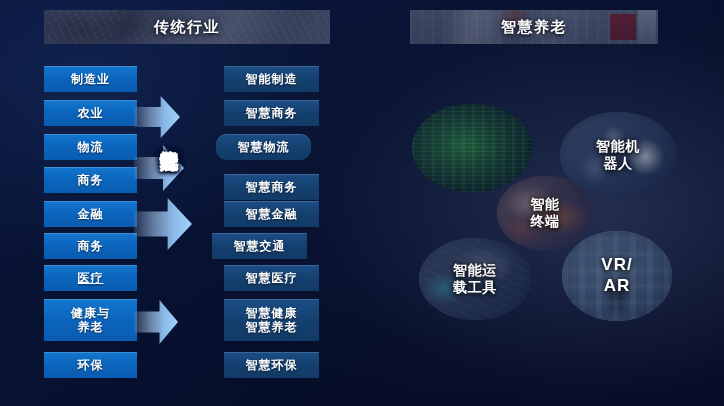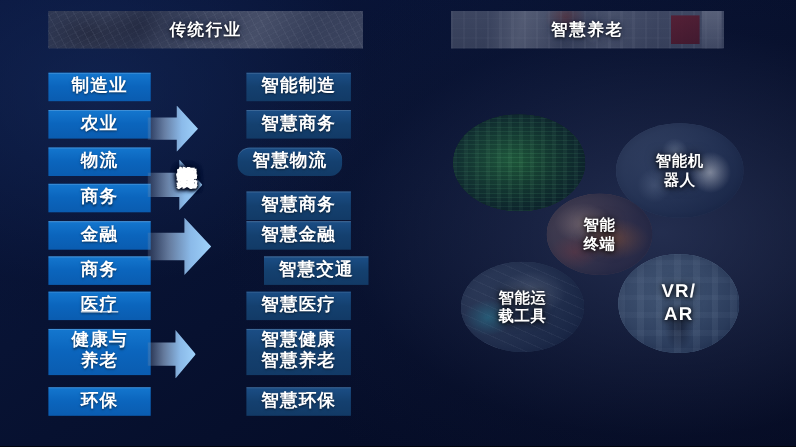--- a/index.html
+++ b/index.html
@@ -82,7 +82,7 @@
     text-align: center;
     color: #ffffff;
     font-weight: bold;
-    font-size: 16px;
+    font-size: 12px;
     letter-spacing: 1px;
     line-height: 1.18;
     text-shadow: 0 1px 2px rgba(0,0,0,0.55);

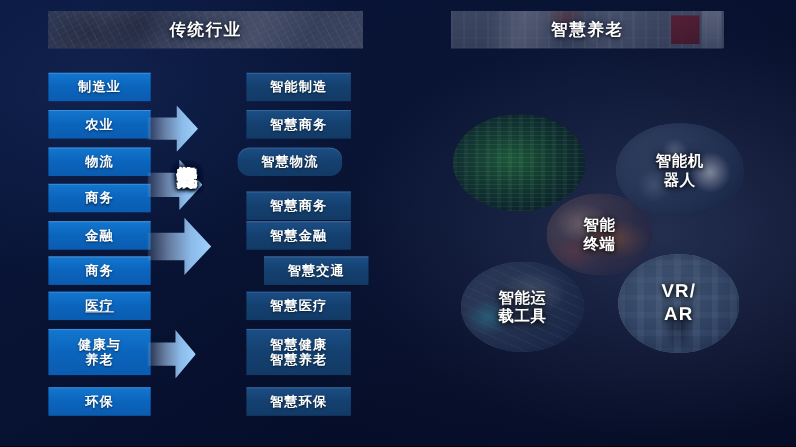--- a/index.html
+++ b/index.html
@@ -221,7 +221,7 @@
       <div class="box box-right" style="left: 216px; top: 134px; height: 26px; border-radius: 11px;">智慧物流</div>
       <div class="box box-right" style="left: 224px; top: 174px; height: 26px;">智慧商务</div>
       <div class="box box-right" style="left: 224px; top: 201px; height: 26px;">智慧金融</div>
-      <div class="box box-right" style="left: 240px; top: 233px; height: 26px;">智慧交通</div>
+      <div class="box box-right" style="left: 212px; top: 233px; height: 26px;">智慧交通</div>
       <div class="box box-right" style="left: 224px; top: 265px; height: 26px;">智慧医疗</div>
       <div class="box box-right" style="left: 224px; top: 299px; height: 42px;">智慧健康<br>智慧养老</div>
       <div class="box box-right" style="left: 224px; top: 352px; height: 26px;">智慧环保</div>

